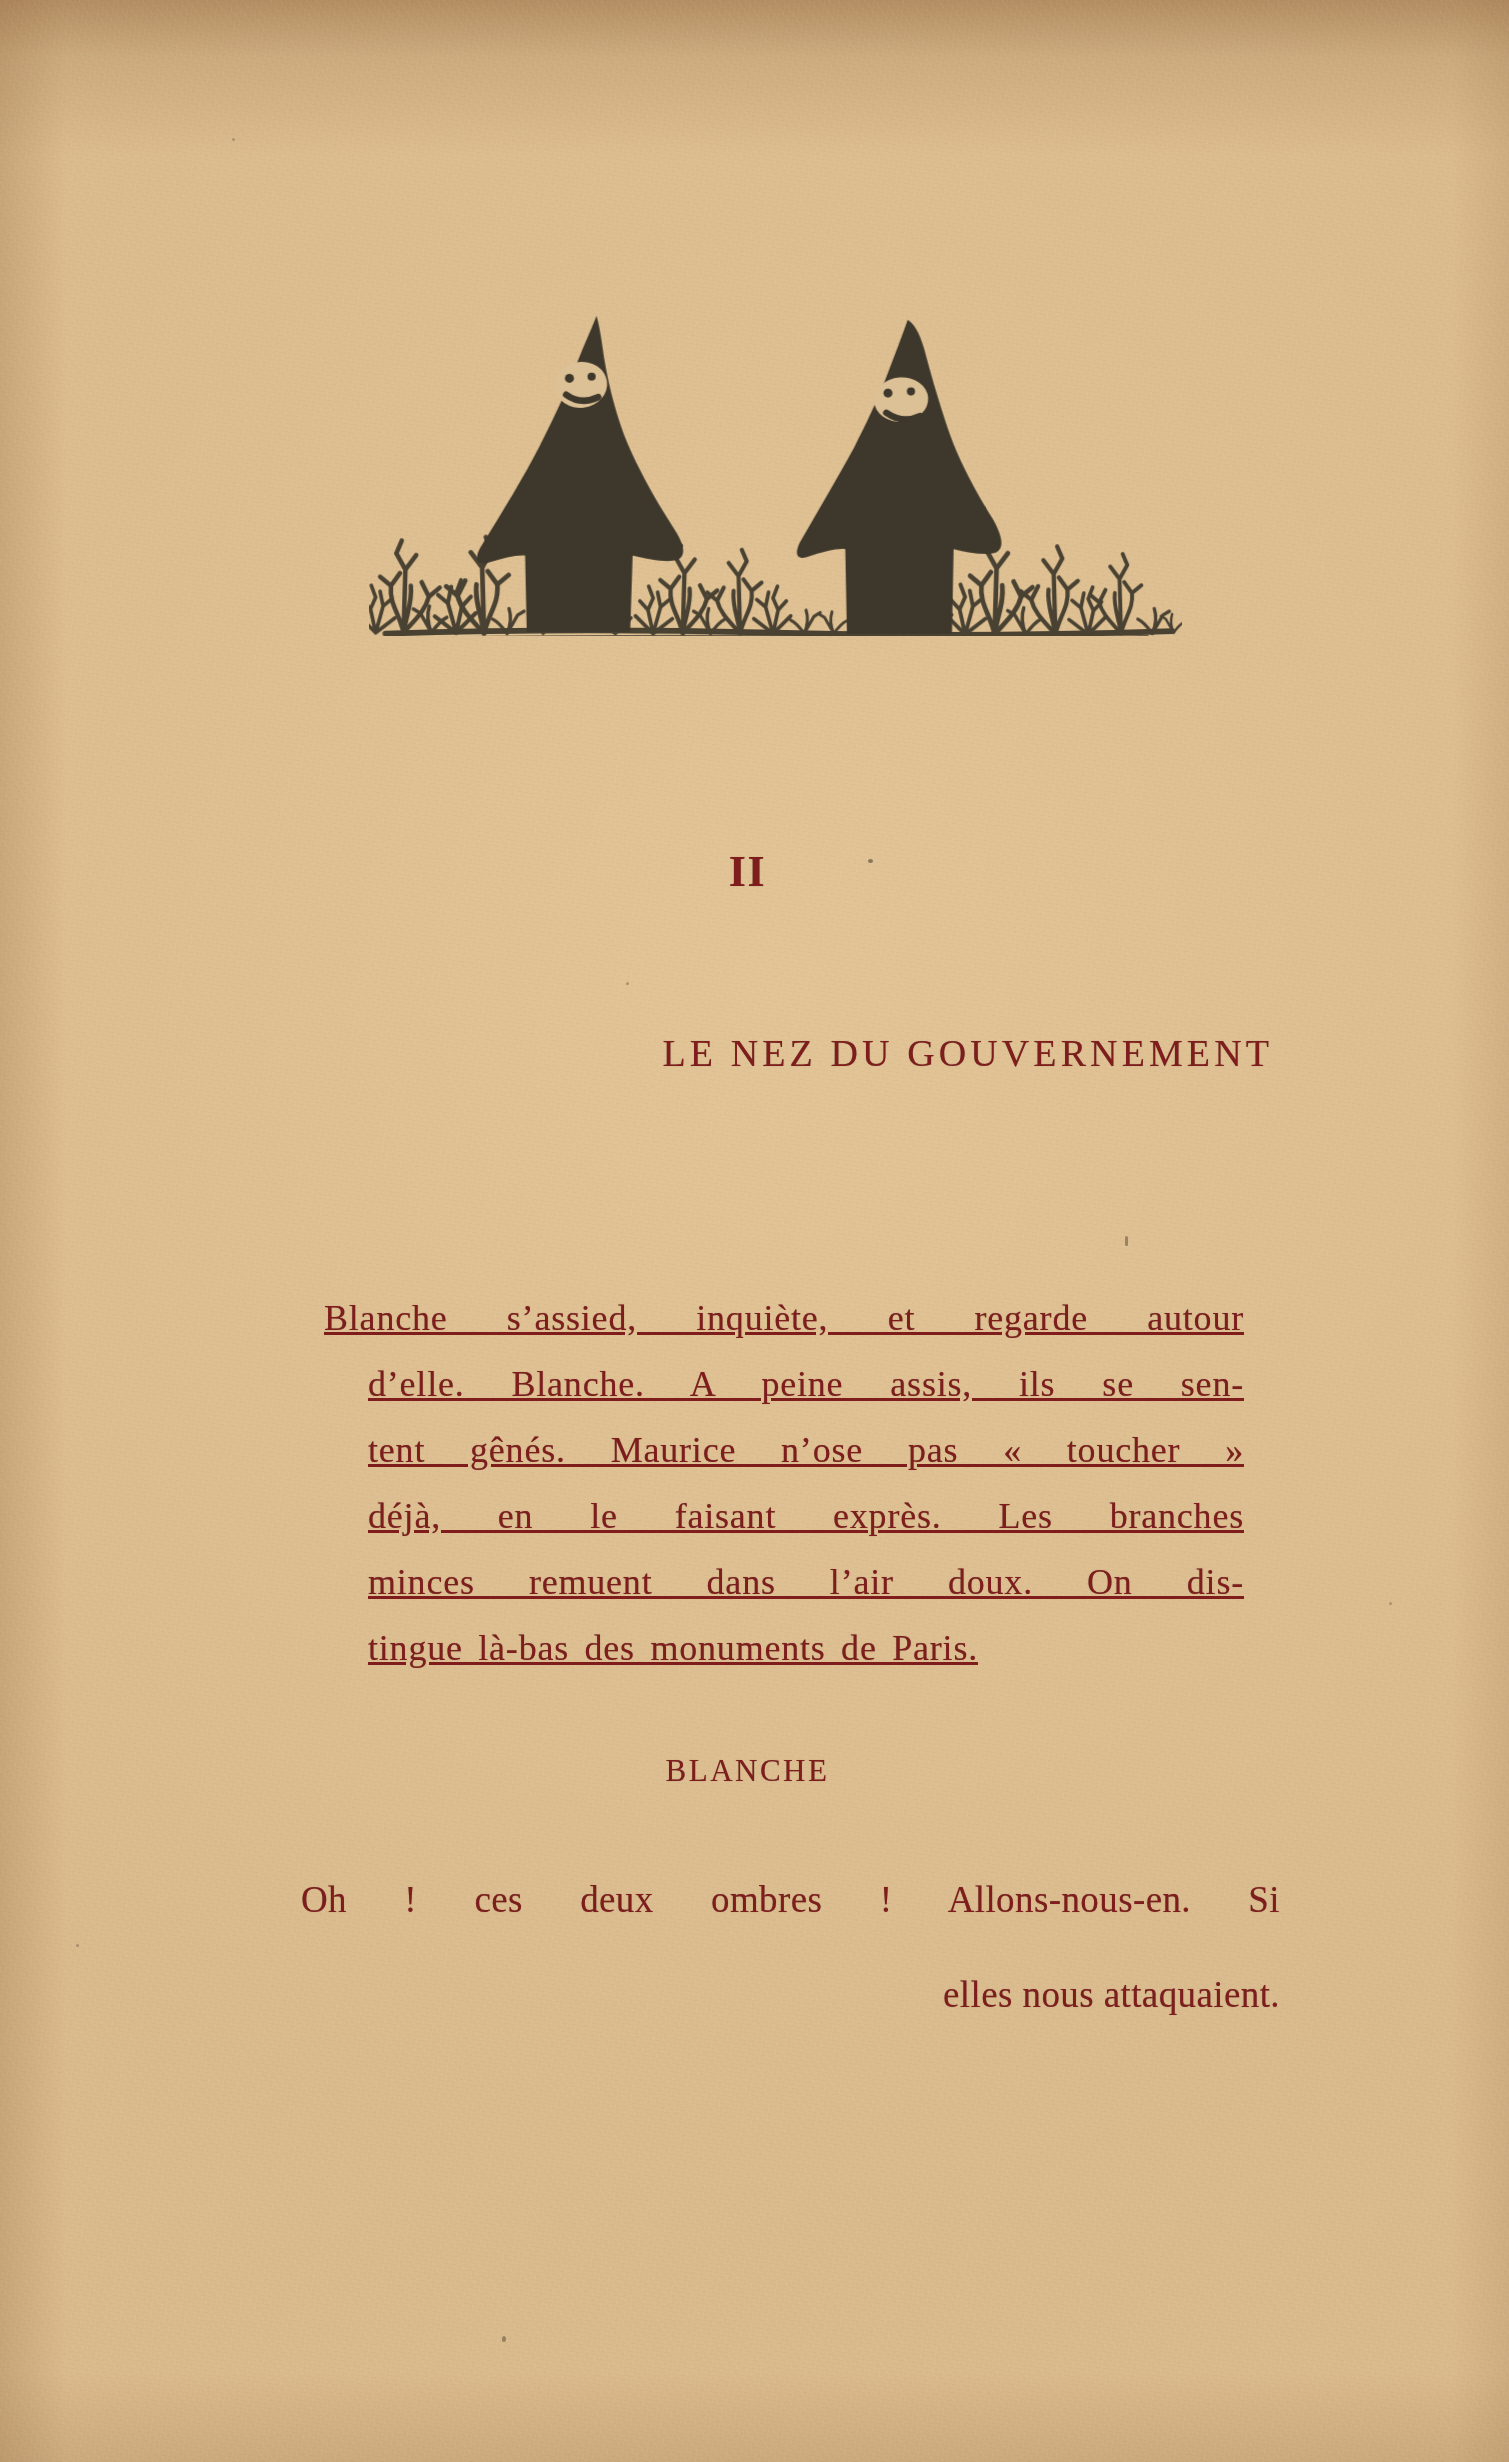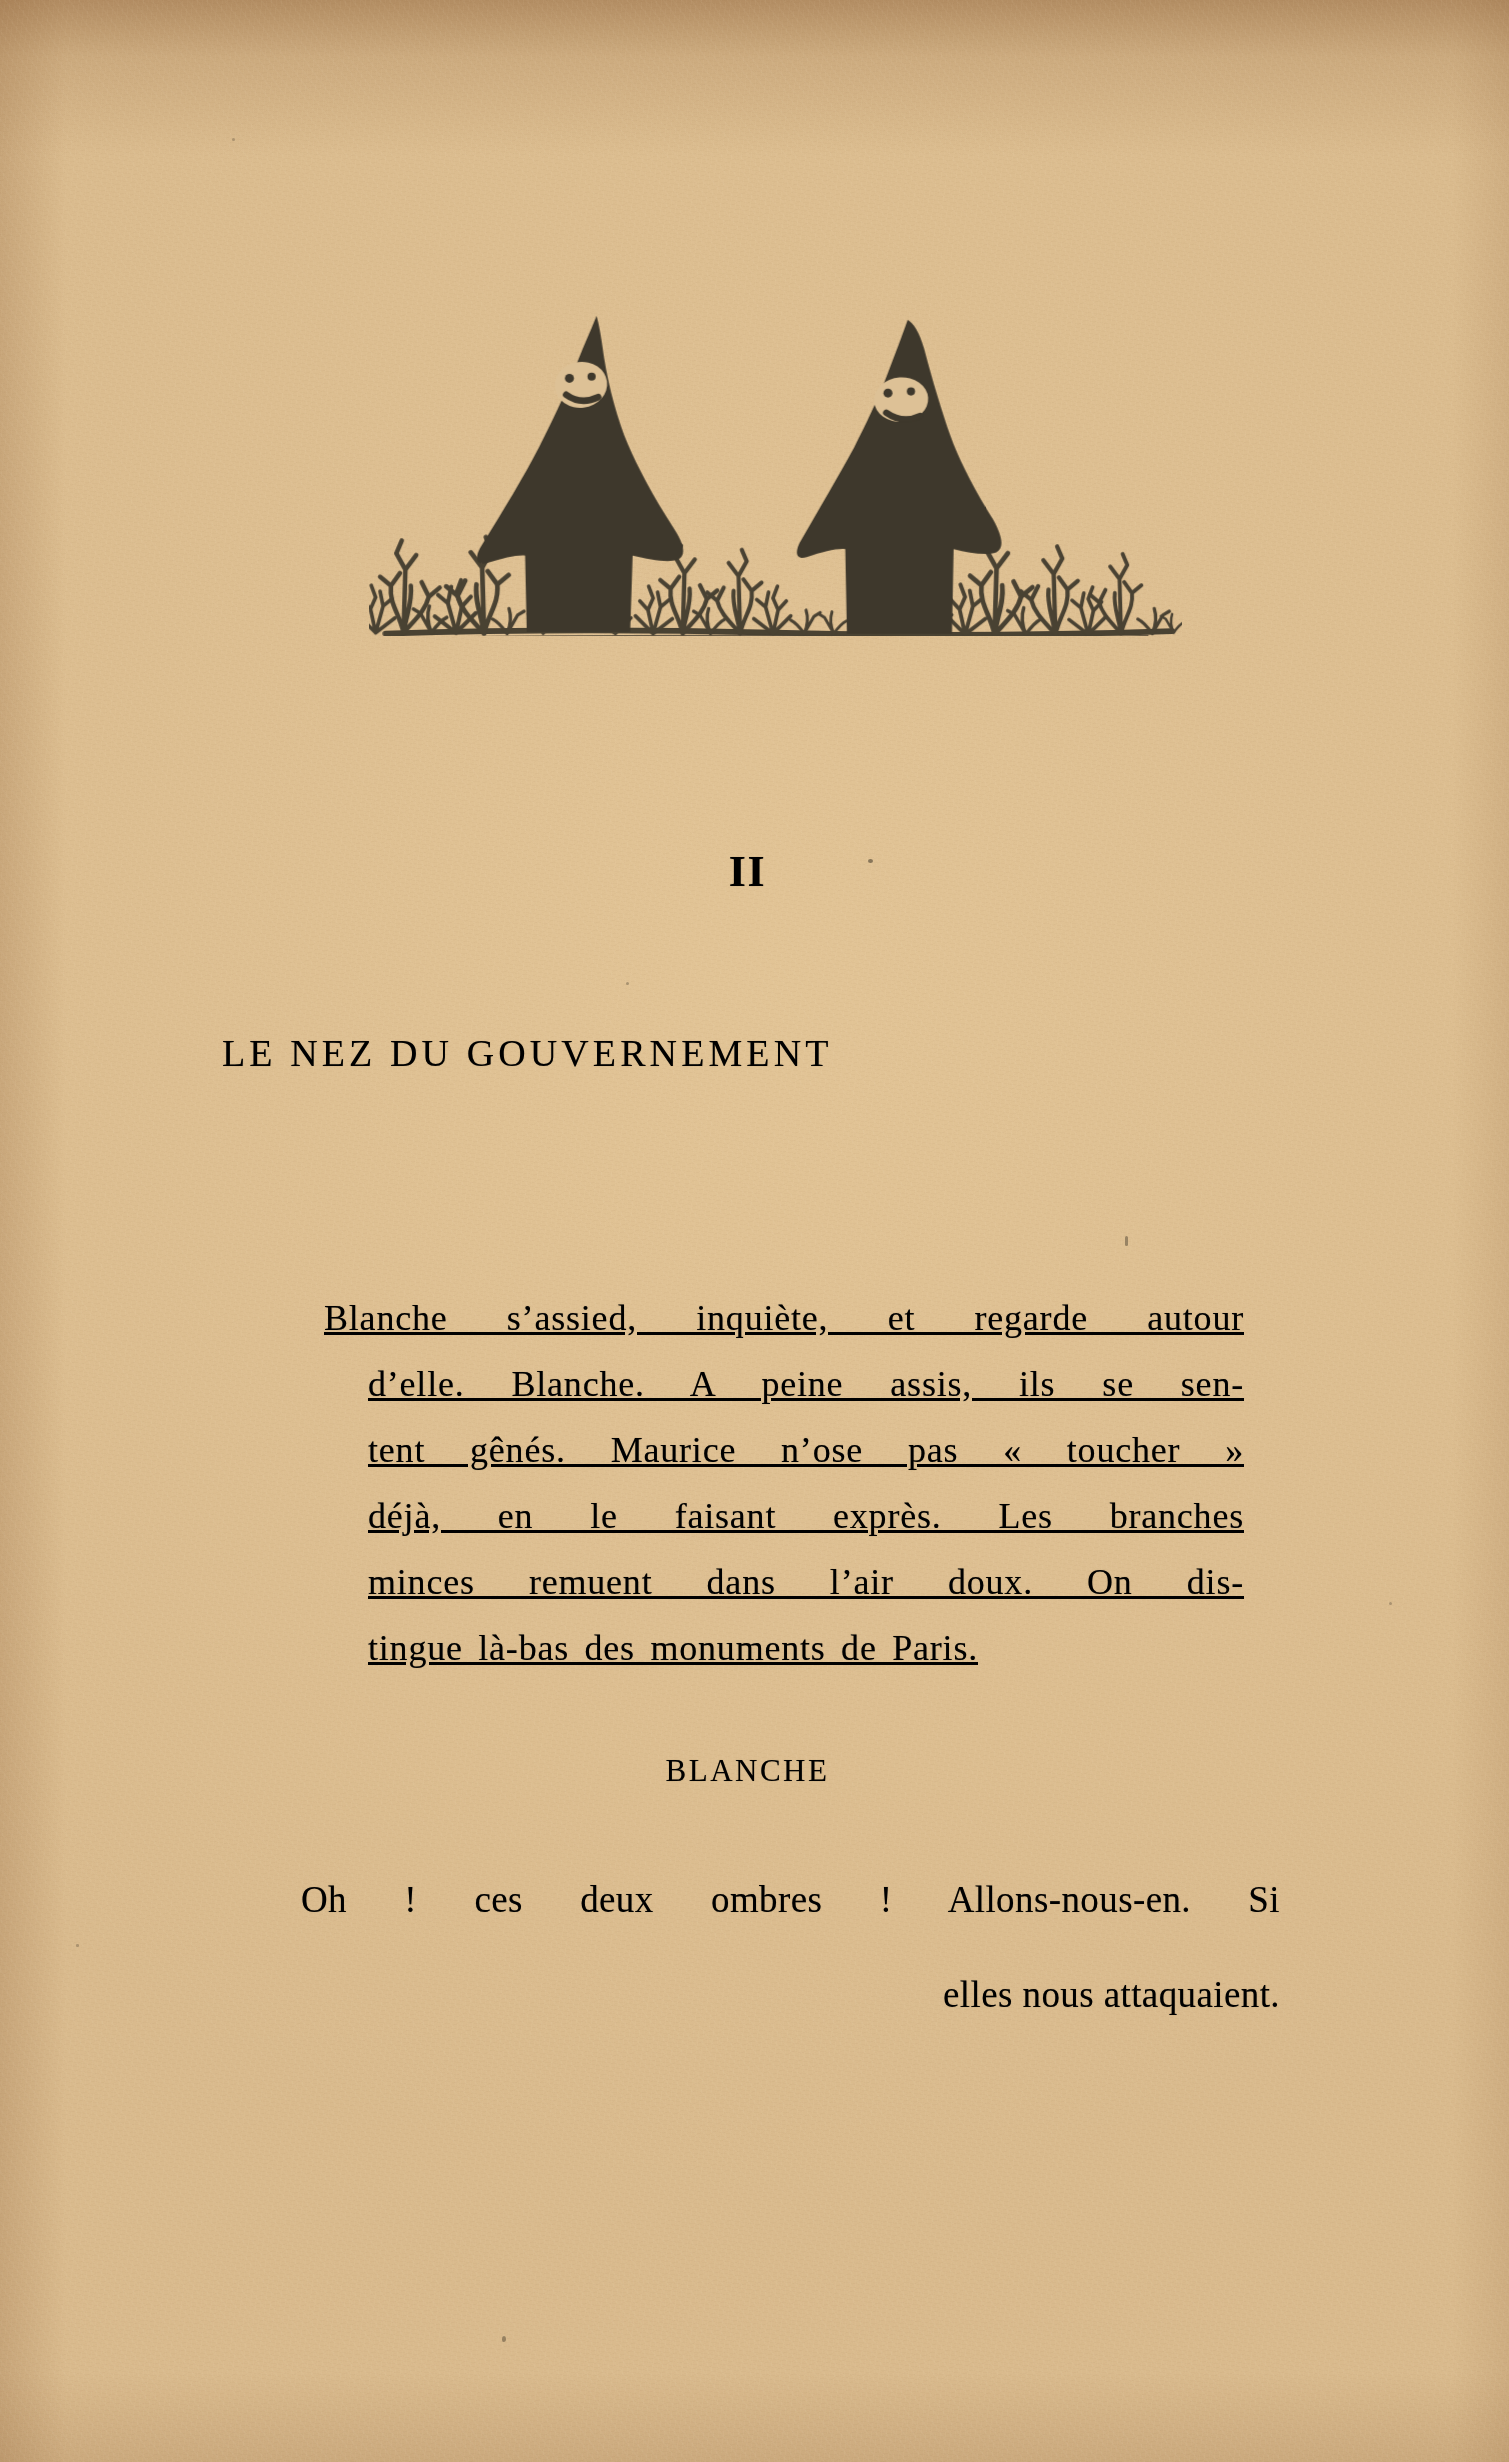--- a/index.html
+++ b/index.html
@@ -32,7 +32,7 @@
   }
   .speck{position:absolute;border-radius:50%;pointer-events:none;}
 
-  .ink{color:#000000;text-shadow:0 0 0.8px rgba(62,56,44,0.55);}
+  .ink{color:#7f1d1d;text-shadow:0 0 0.8px rgba(62,56,44,0.55);}
 
   #illustration{position:absolute;left:369px;top:283px;width:813px;height:353px;}
 

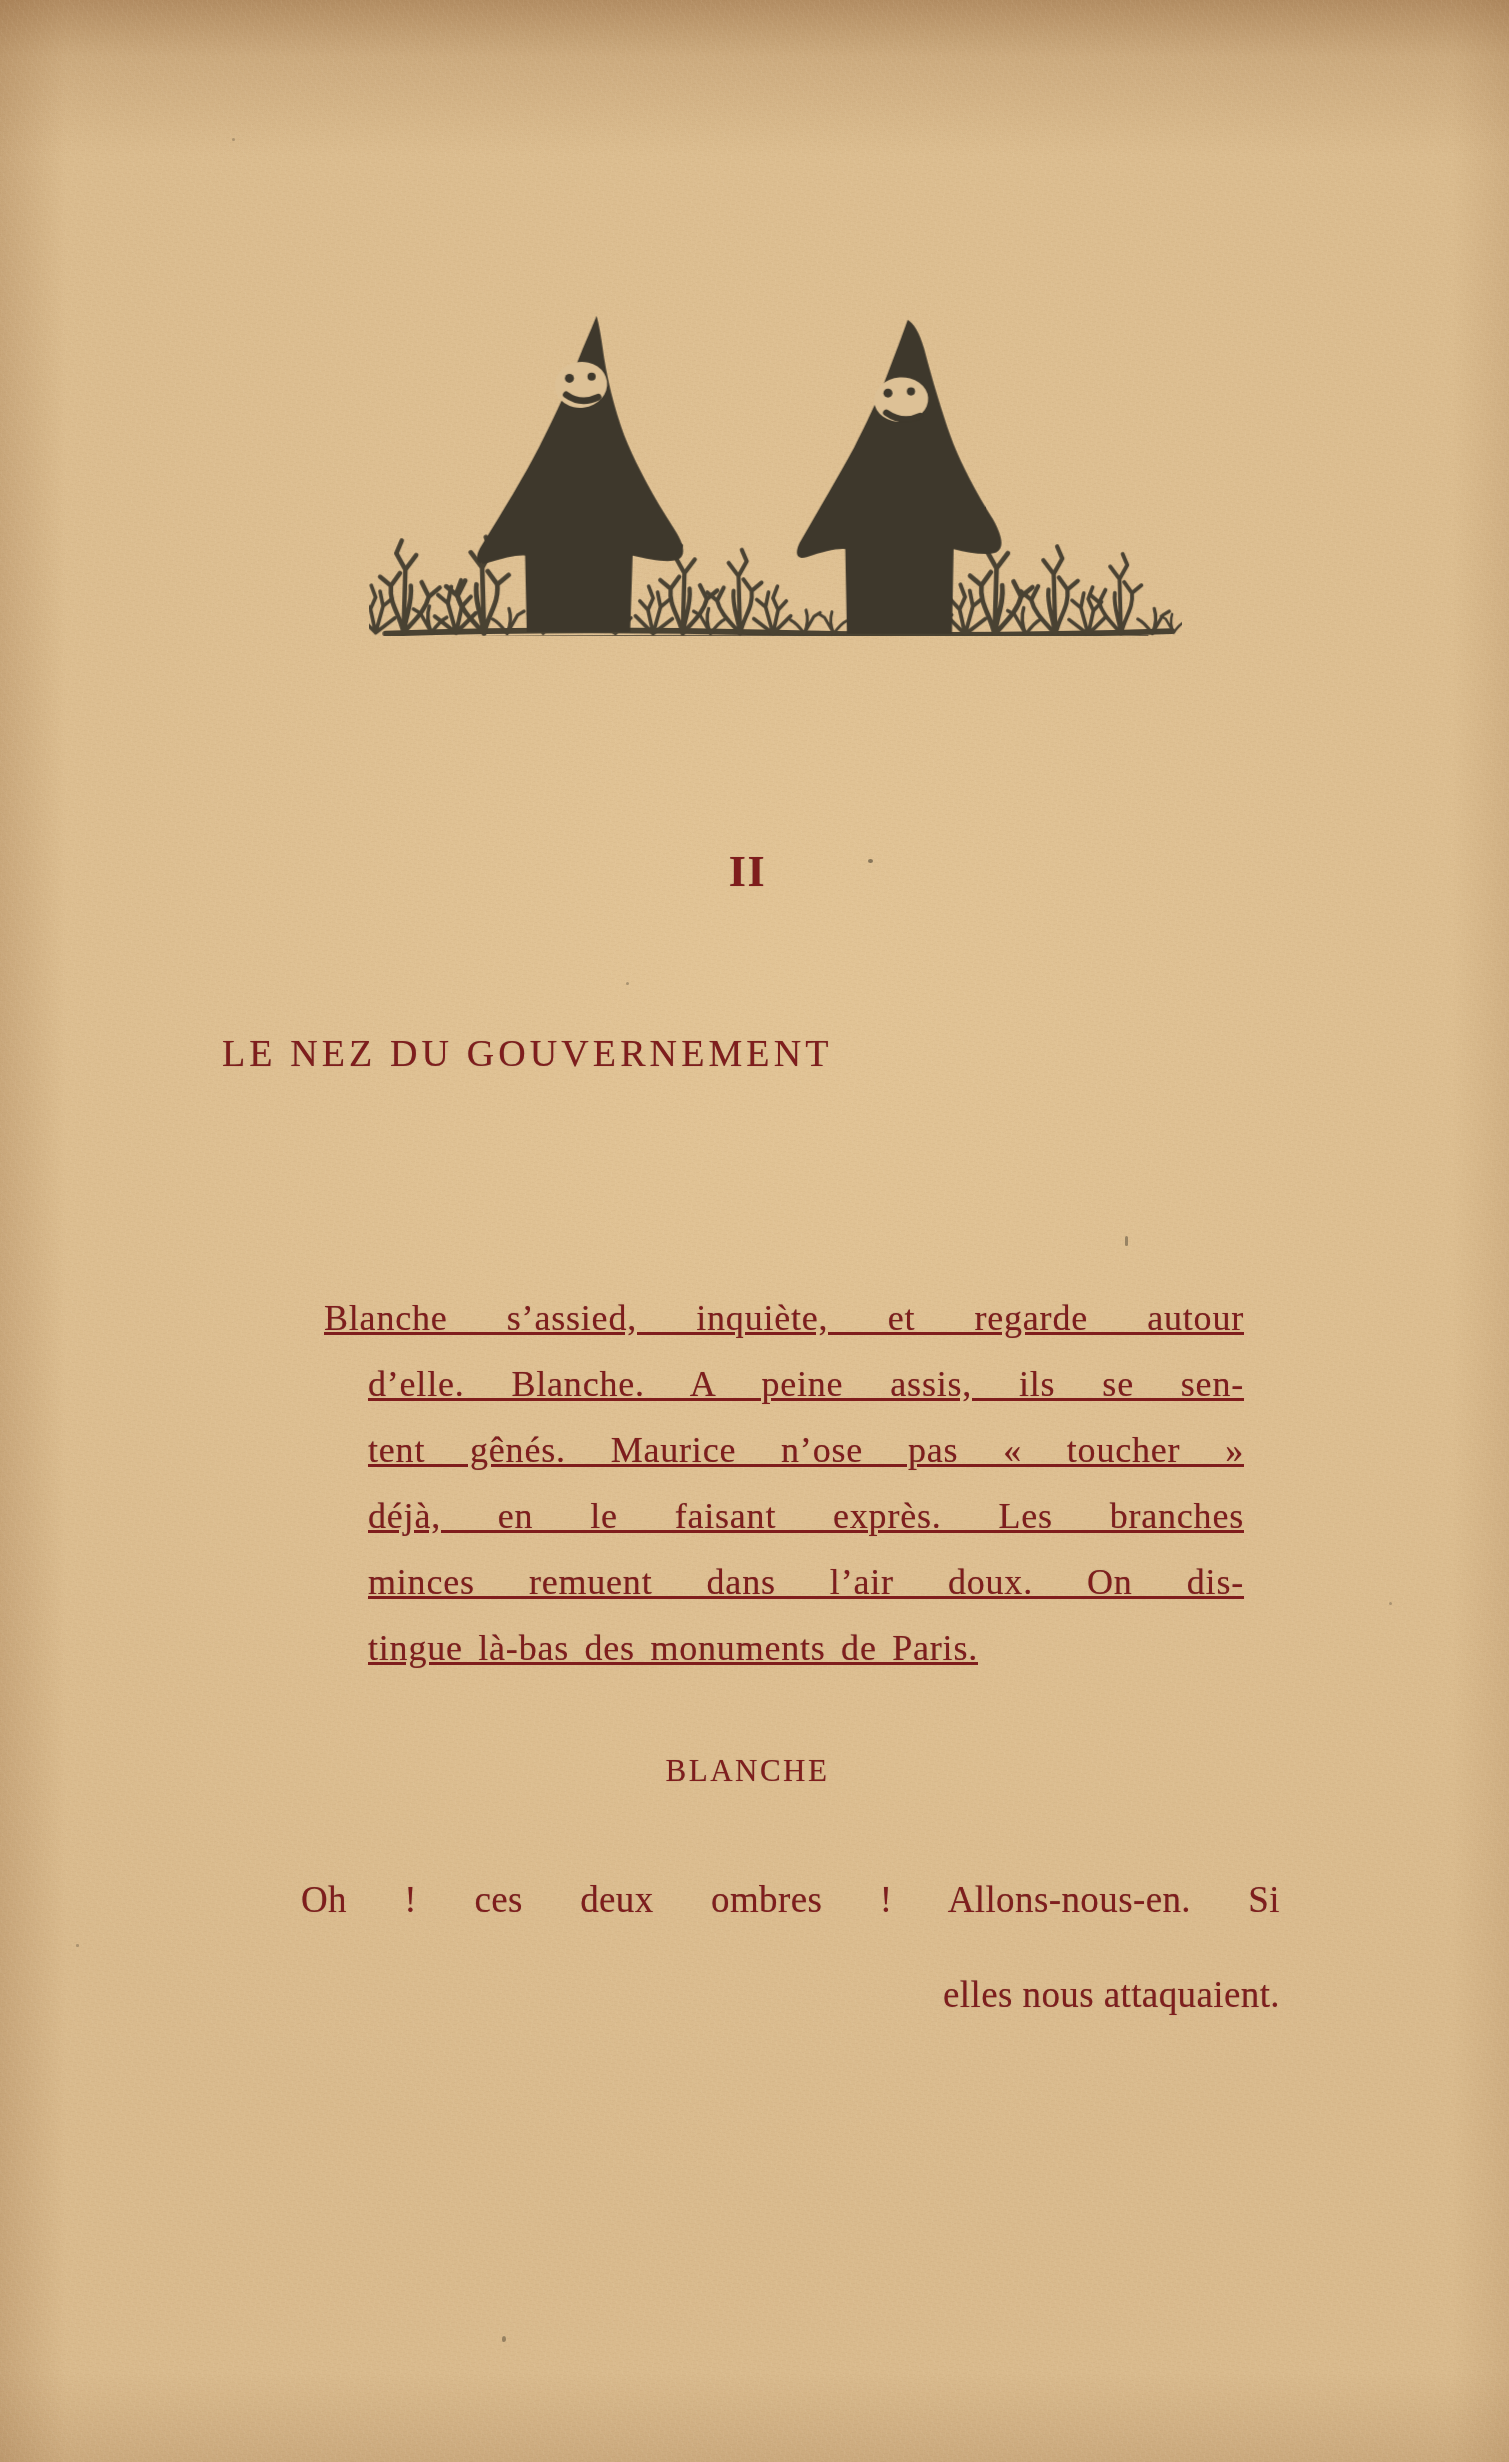--- a/index.html
+++ b/index.html
@@ -42,7 +42,7 @@
   }
   #chapter-title{
     position:absolute;left:222px;top:1031px;width:1051px;
-    text-align:left;font-size:38px;letter-spacing:4.1px;line-height:44px;white-space:nowrap;
+    text-align:right;font-size:38px;letter-spacing:4.1px;line-height:44px;white-space:nowrap;
   }
   #stage-direction{
     position:absolute;left:368px;top:1285px;width:876px;

